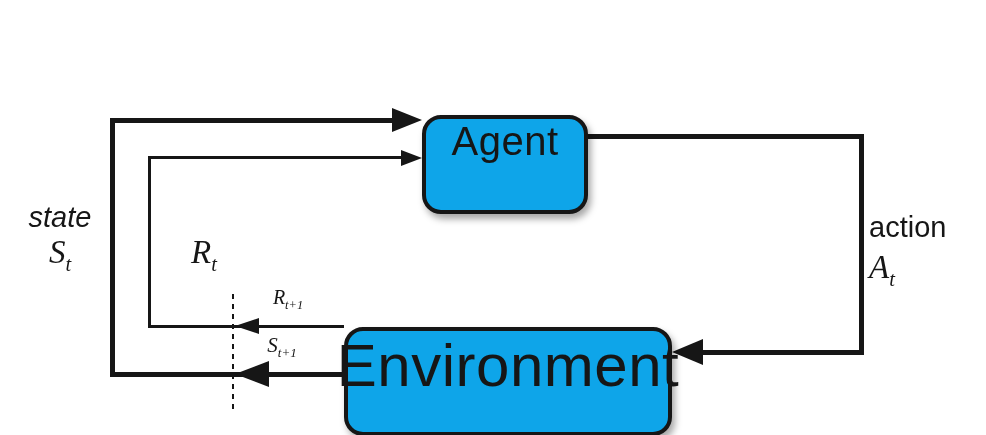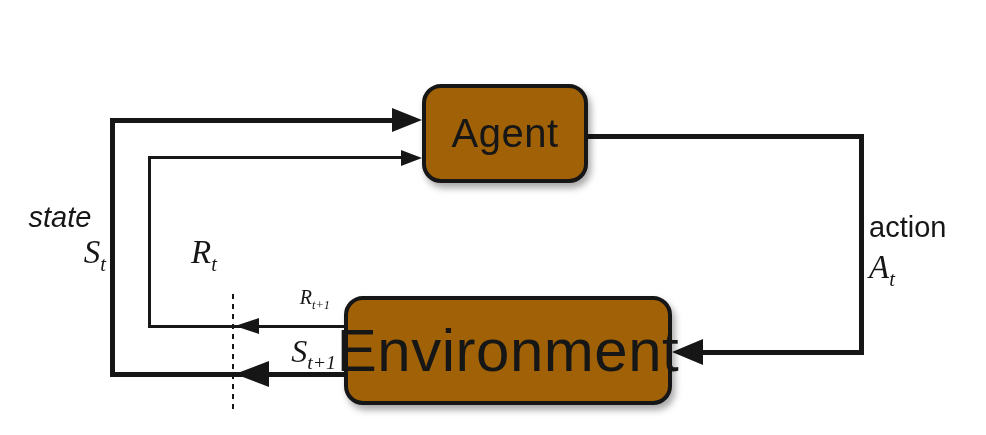--- a/index.html
+++ b/index.html
@@ -15,14 +15,14 @@
   
   .node-box {
     position: absolute;
-    background: #a16207;
+    background: #0ea5e9;
     border: 4px solid #161616;
     border-radius: 19px;
     box-shadow: 3px 5px 7px rgba(0,0,0,0.35);
     display: flex;
-    align-items: center;
     justify-content: center;
     color: #161616;
+    margin-top: 31px;
   }
   #agent-box   { left: 422px; top: 84px;  width: 158px; height: 91px;  }
   #env-box     { left: 344px; top: 296px; width: 320px; height: 101px; }

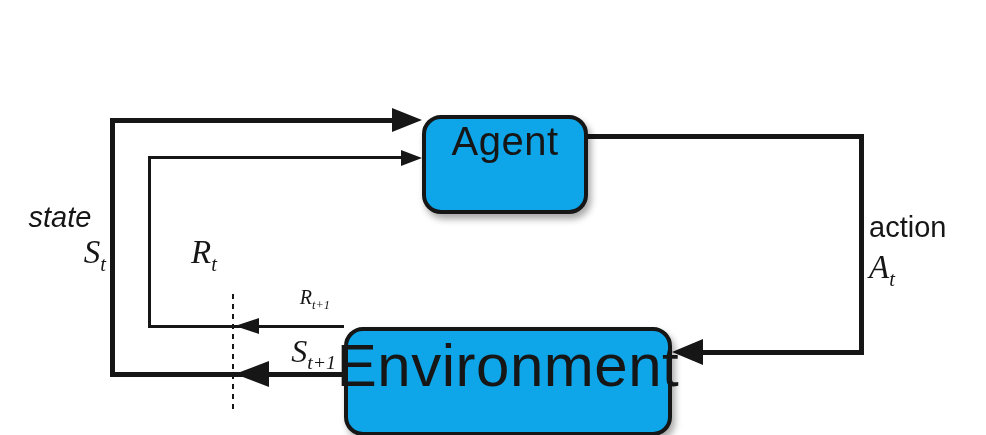--- a/index.html
+++ b/index.html
@@ -77,7 +77,7 @@
     font-family: "Liberation Serif", serif;
     font-style: italic;
     font-size: 33px;
-    text-align: right;
+    text-align: center;
   }
   .math-label sub { font-size: 0.62em; font-style: italic; line-height: 0; }
   #state-word   { left: 14px;  top: 201px; width: 92px; font-style: italic; }

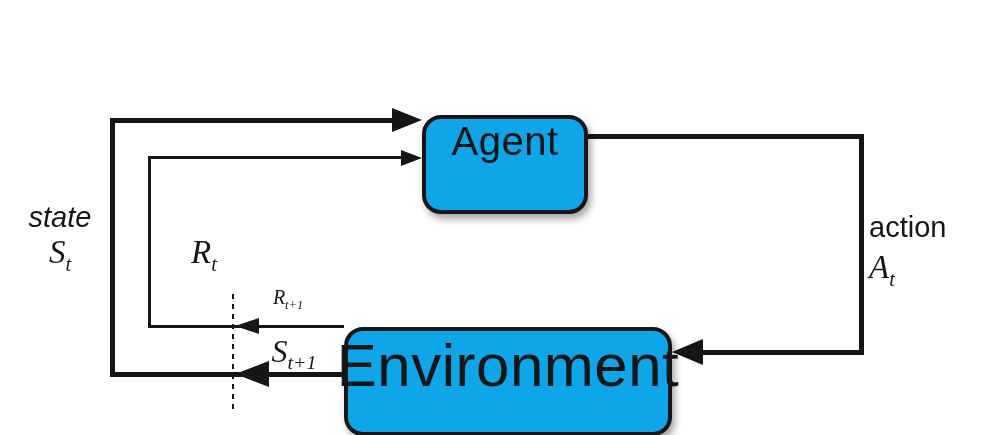--- a/index.html
+++ b/index.html
@@ -87,7 +87,7 @@
   #action-word  { left: 869px; top: 211px; width: 100px; text-align: left; }
   #action-sym   { left: 869px; top: 249px; width: 90px;  text-align: left; }
   #next-reward-sym { left: 246px; top: 286px; width: 84px; font-size: 20px; }
-  #next-state-sym  { left: 252px; top: 333px; width: 84px; font-size: 32px; }
+  #next-state-sym  { left: 240px; top: 333px; width: 84px; font-size: 21px; }
 </style>
 </head>
 <body>

